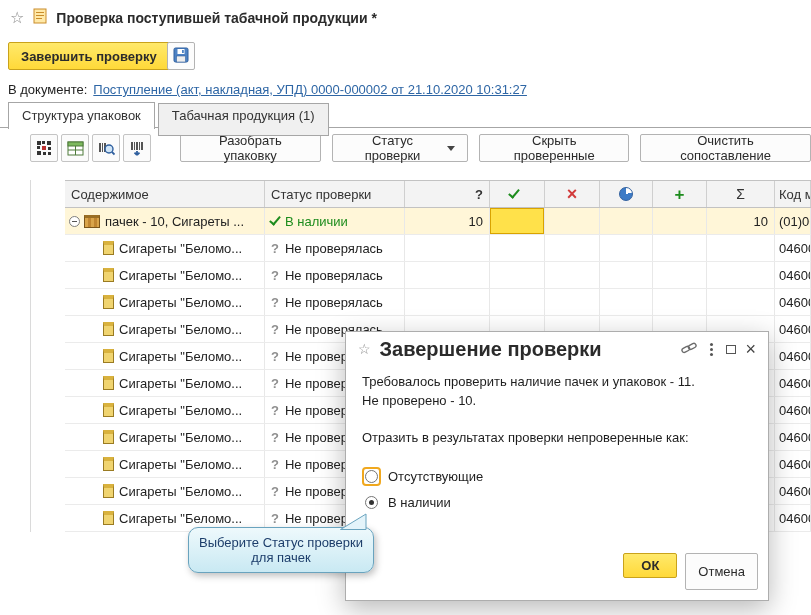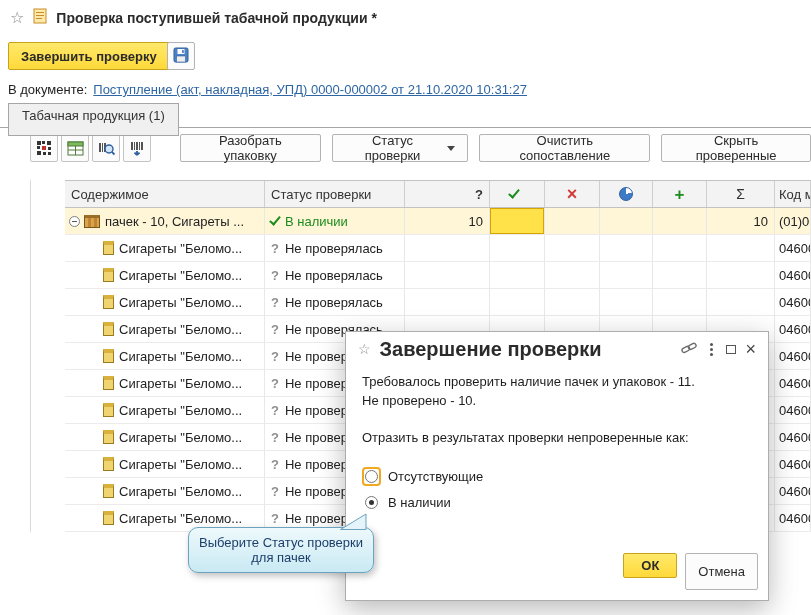--- a/index.html
+++ b/index.html
@@ -140,6 +140,7 @@
 
 <div class="hline"></div>
 <div class="tabs">
+  <div class="tab active">Структура упаковок</div>
   <div class="tab">Табачная продукция (1)</div>
 </div>
 

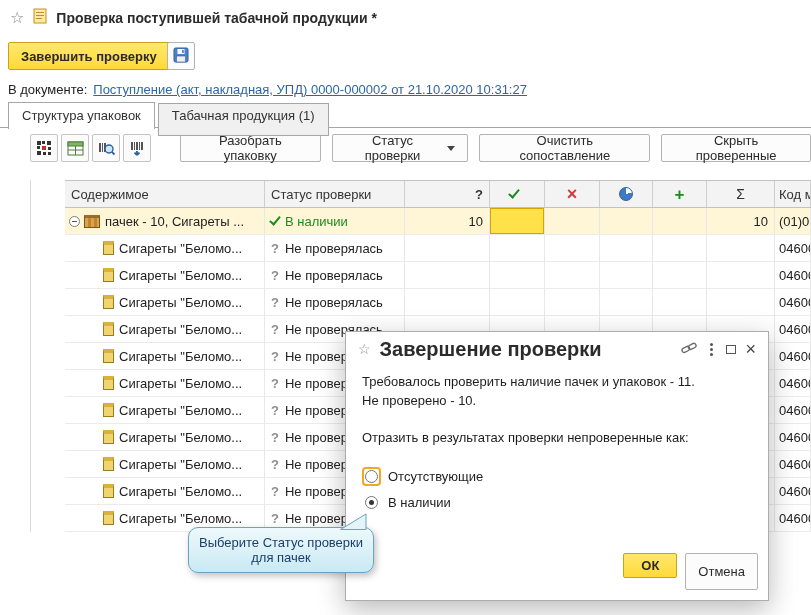--- a/index.html
+++ b/index.html
@@ -192,8 +192,8 @@
       <span>Статус проверки</span>
       <span class="caret"></span>
     </button>
+  <button class="btn">Скрыть проверенные</button>
   <button class="btn">Очистить сопоставление</button>
-  <button class="btn">Скрыть проверенные</button>
 </div>
 
 <div class="grid">

